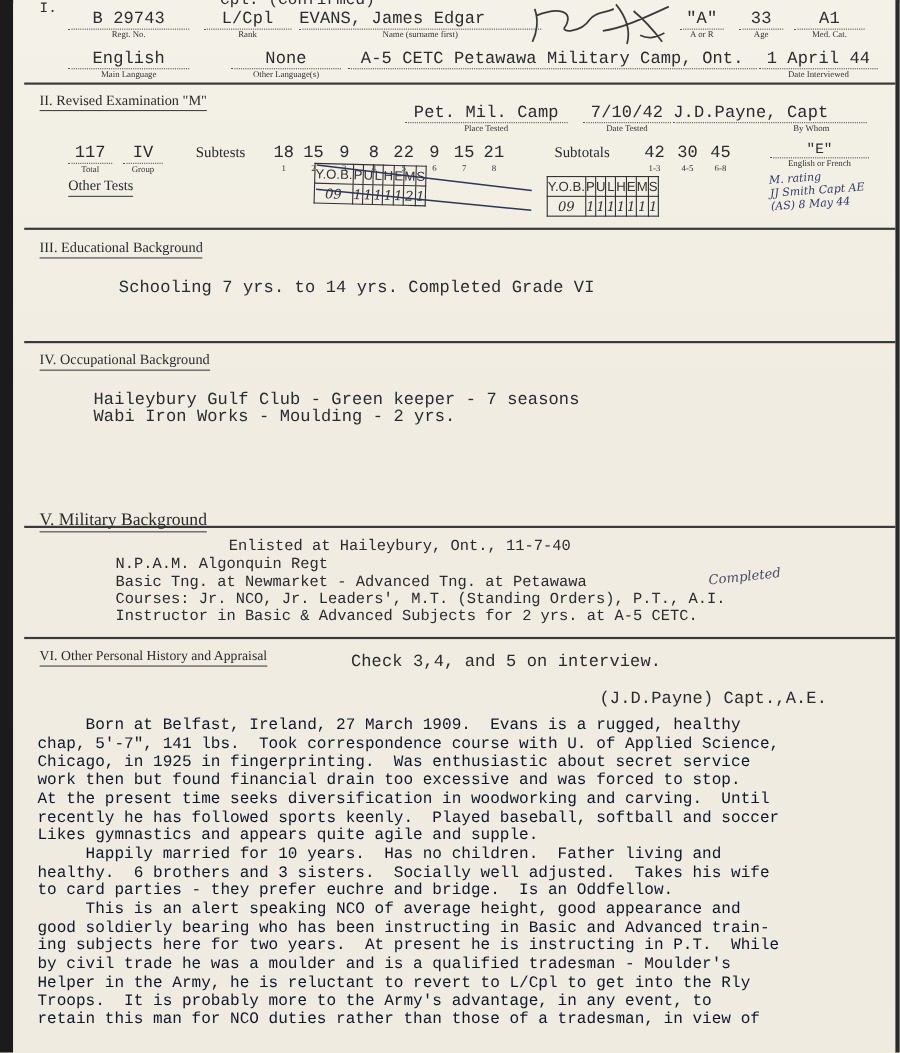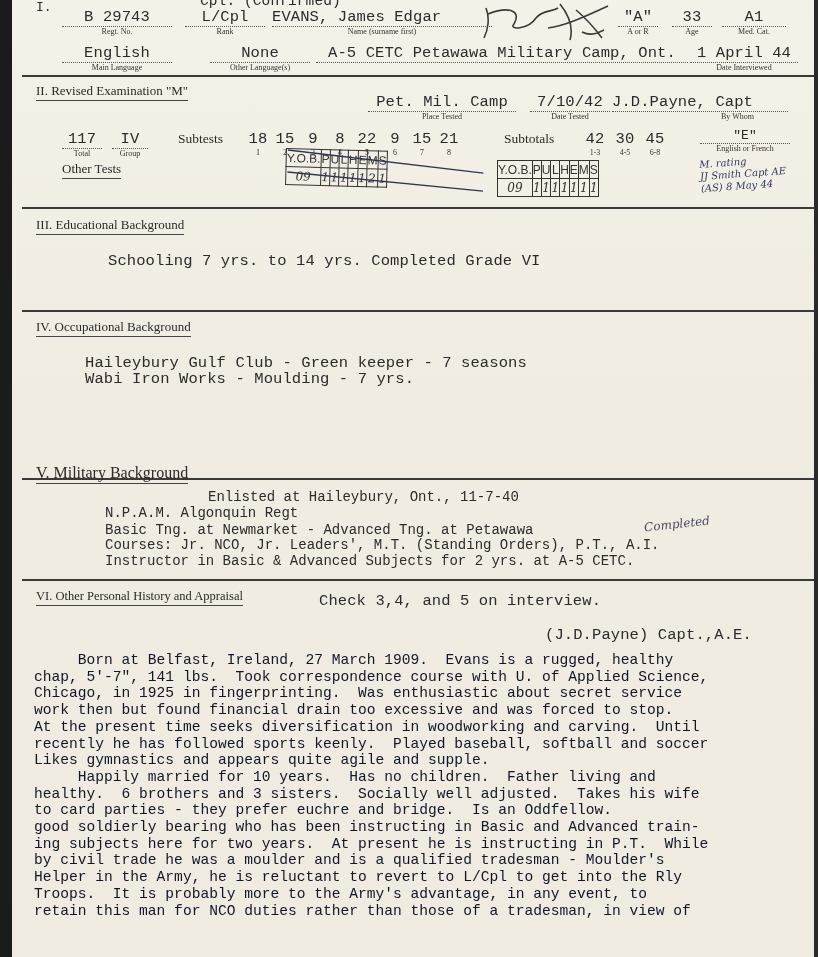--- a/index.html
+++ b/index.html
@@ -245,7 +245,7 @@
 <div>
   <div class="abs sec" style="left:36px;top:319px;"><u>IV. Occupational Background</u></div>
   <div class="abs tw" style="left:85px;top:355px;line-height:16px;">Haileybury Gulf Club - Green keeper - 7 seasons</div>
-  <div class="abs tw" style="left:85px;top:371px;line-height:16px;">Wabi Iron Works - Moulding - 7 yrs.</div>
+  <div class="abs tw" style="left:85px;top:371px;line-height:16px;">Wabi Iron Works - Moulding - 2 yrs.</div>
 </div>
 <div class="rule" style="top:478px;"></div>
 

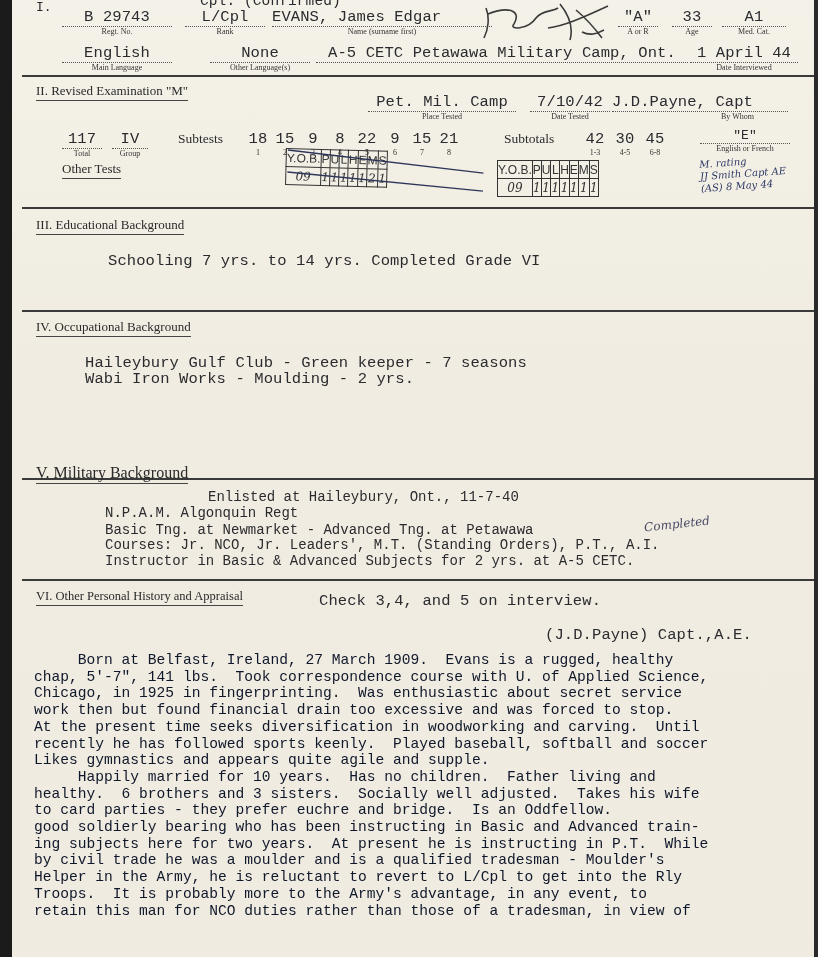--- a/index.html
+++ b/index.html
@@ -276,6 +276,7 @@
     <div class="para">     Happily married for 10 years.  Has no children.  Father living and</div>
     <div class="para">healthy.  6 brothers and 3 sisters.  Socially well adjusted.  Takes his wife</div>
     <div class="para">to card parties - they prefer euchre and bridge.  Is an Oddfellow.</div>
+    <div class="para">     This is an alert speaking NCO of average height, good appearance and</div>
     <div class="para">good soldierly bearing who has been instructing in Basic and Advanced train-</div>
     <div class="para">ing subjects here for two years.  At present he is instructing in P.T.  While</div>
     <div class="para">by civil trade he was a moulder and is a qualified tradesman - Moulder's</div>

